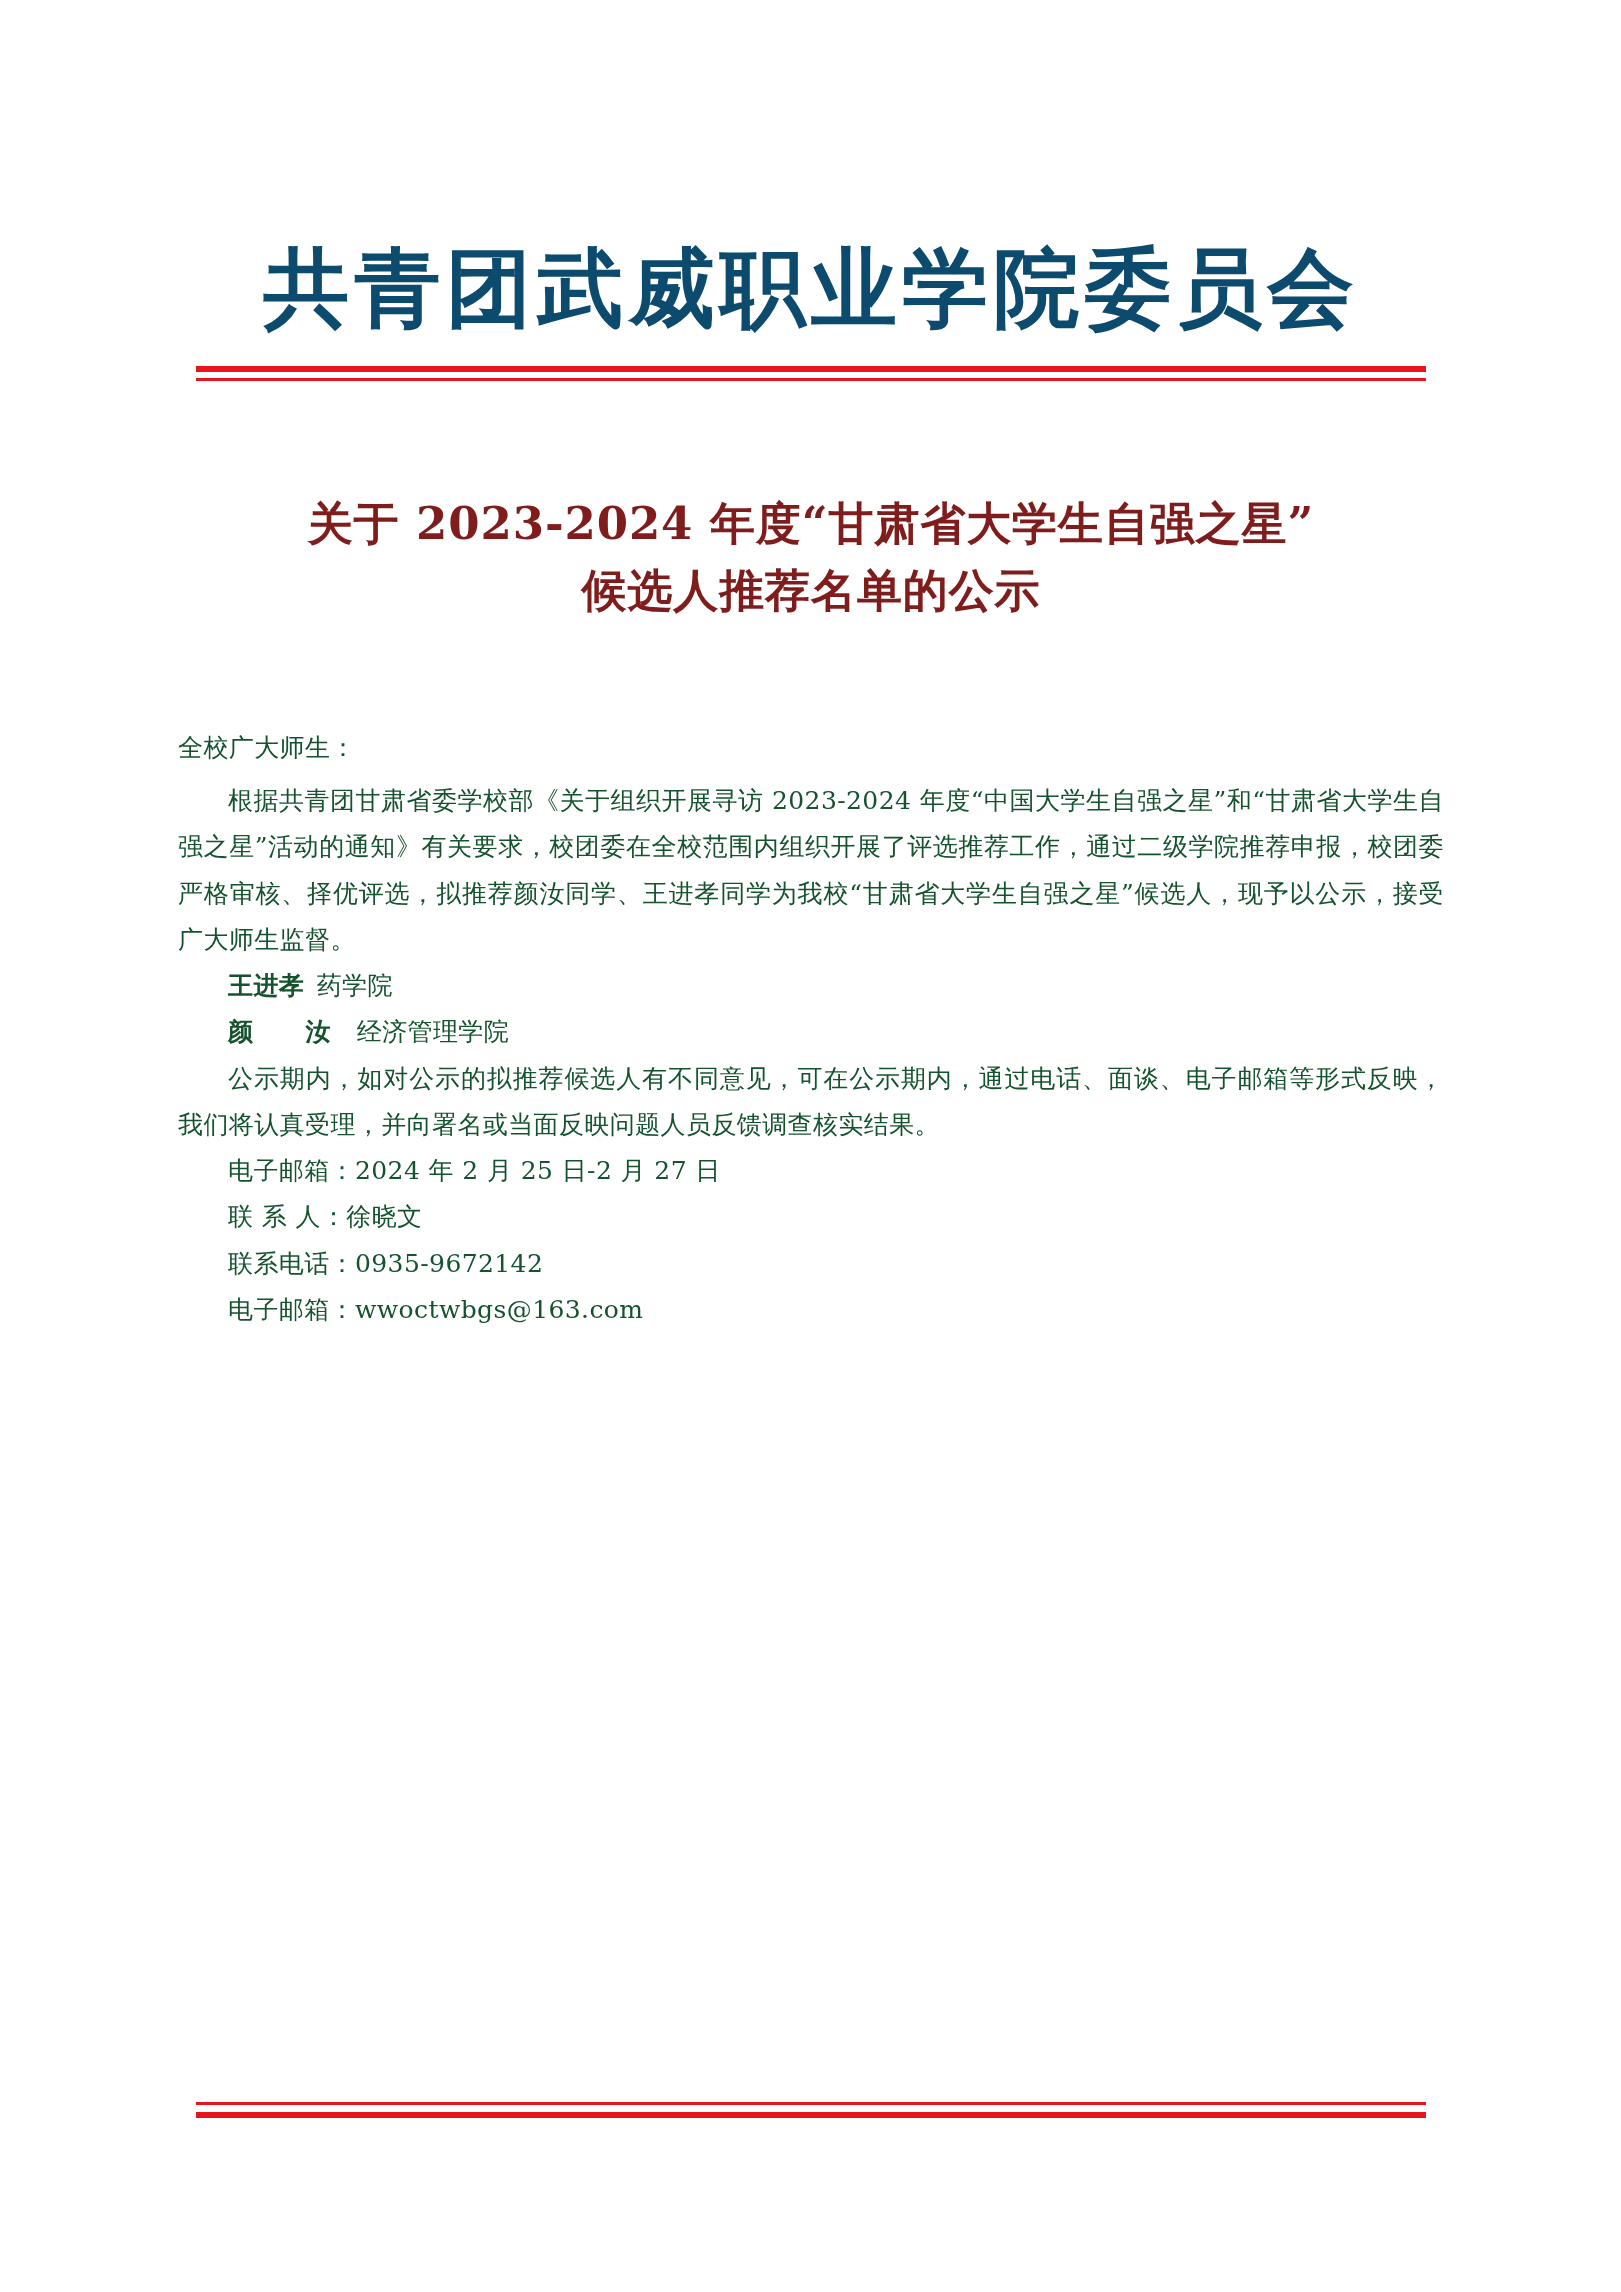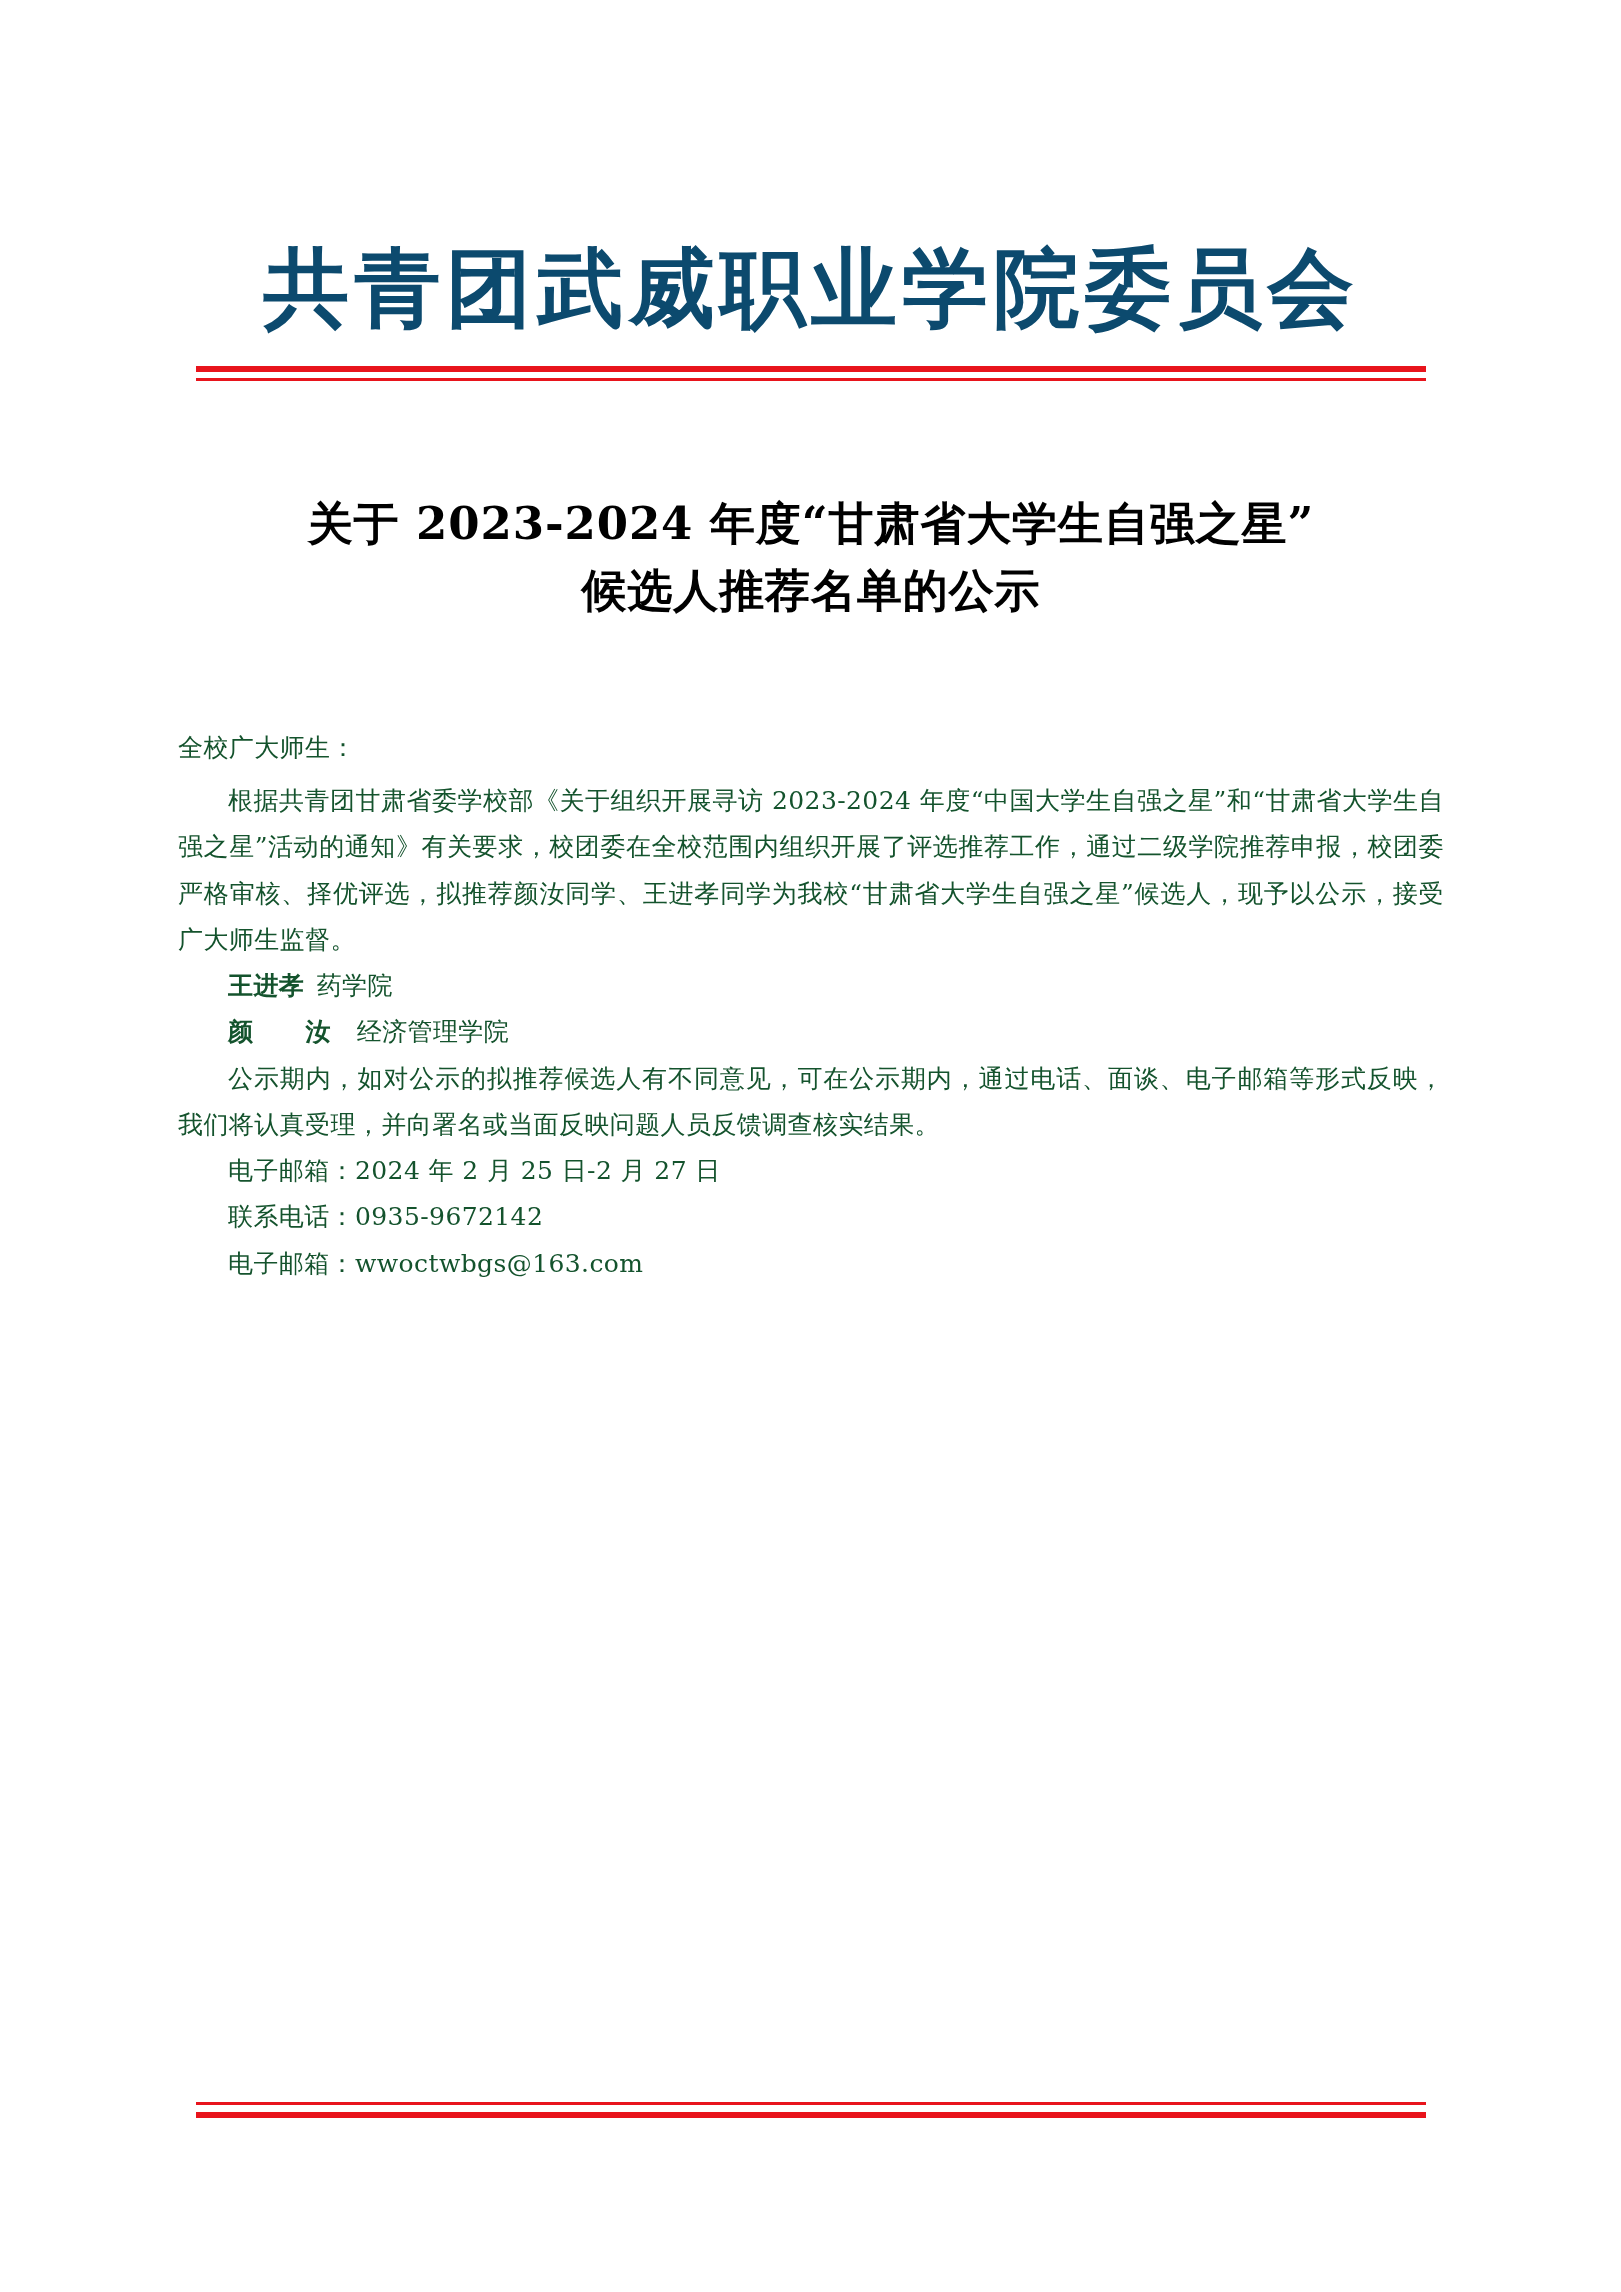--- a/index.html
+++ b/index.html
@@ -59,7 +59,7 @@
     font-weight: bold;
     font-size: 45px;
     line-height: 1.5;
-    color: #000000;
+    color: #7f1d1d;
     letter-spacing: 0.9px;
   }
   .doc-title .line2 {

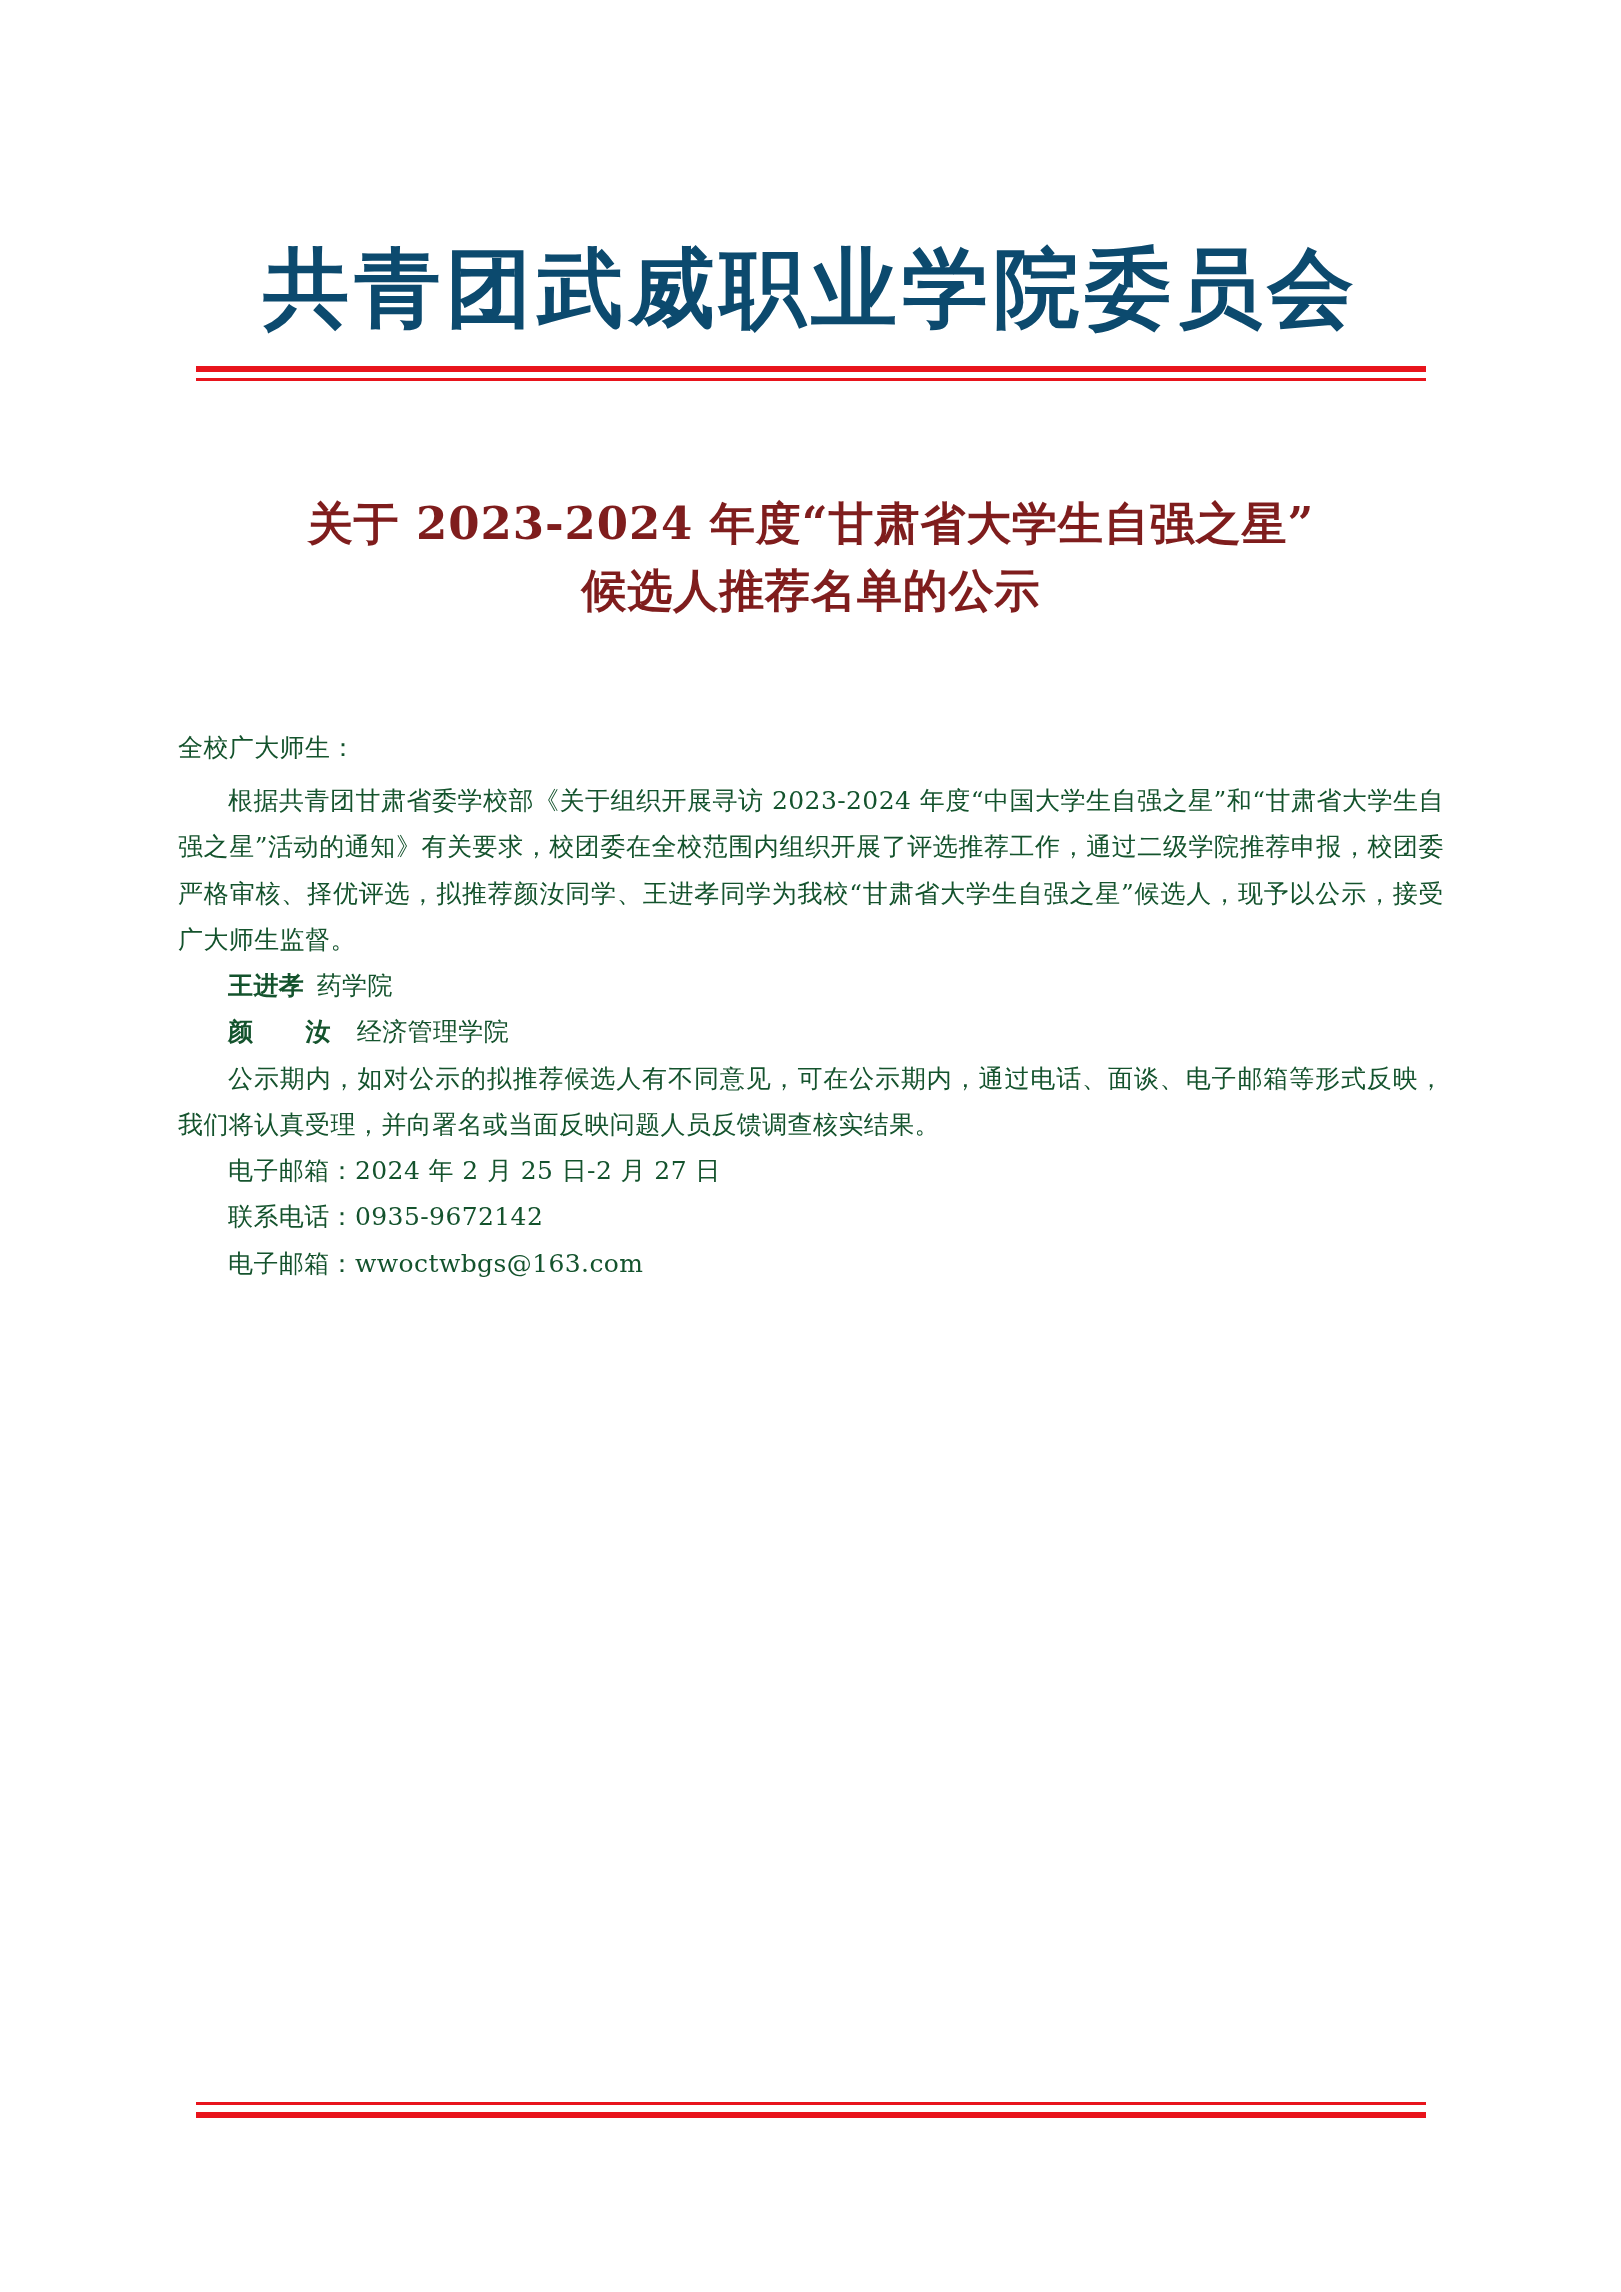--- a/index.html
+++ b/index.html
@@ -153,6 +153,9 @@
       <span>电子邮箱：</span><span>2024 年 2 月 25 日-2 月 27 日</span>
     </p>
 
+    <p class="info-line">
+      <span>联 系 人：</span><span>徐晓文</span>
+    </p>
 
     <p class="info-line">
       <span>联系电话：</span><span>0935-9672142</span>

